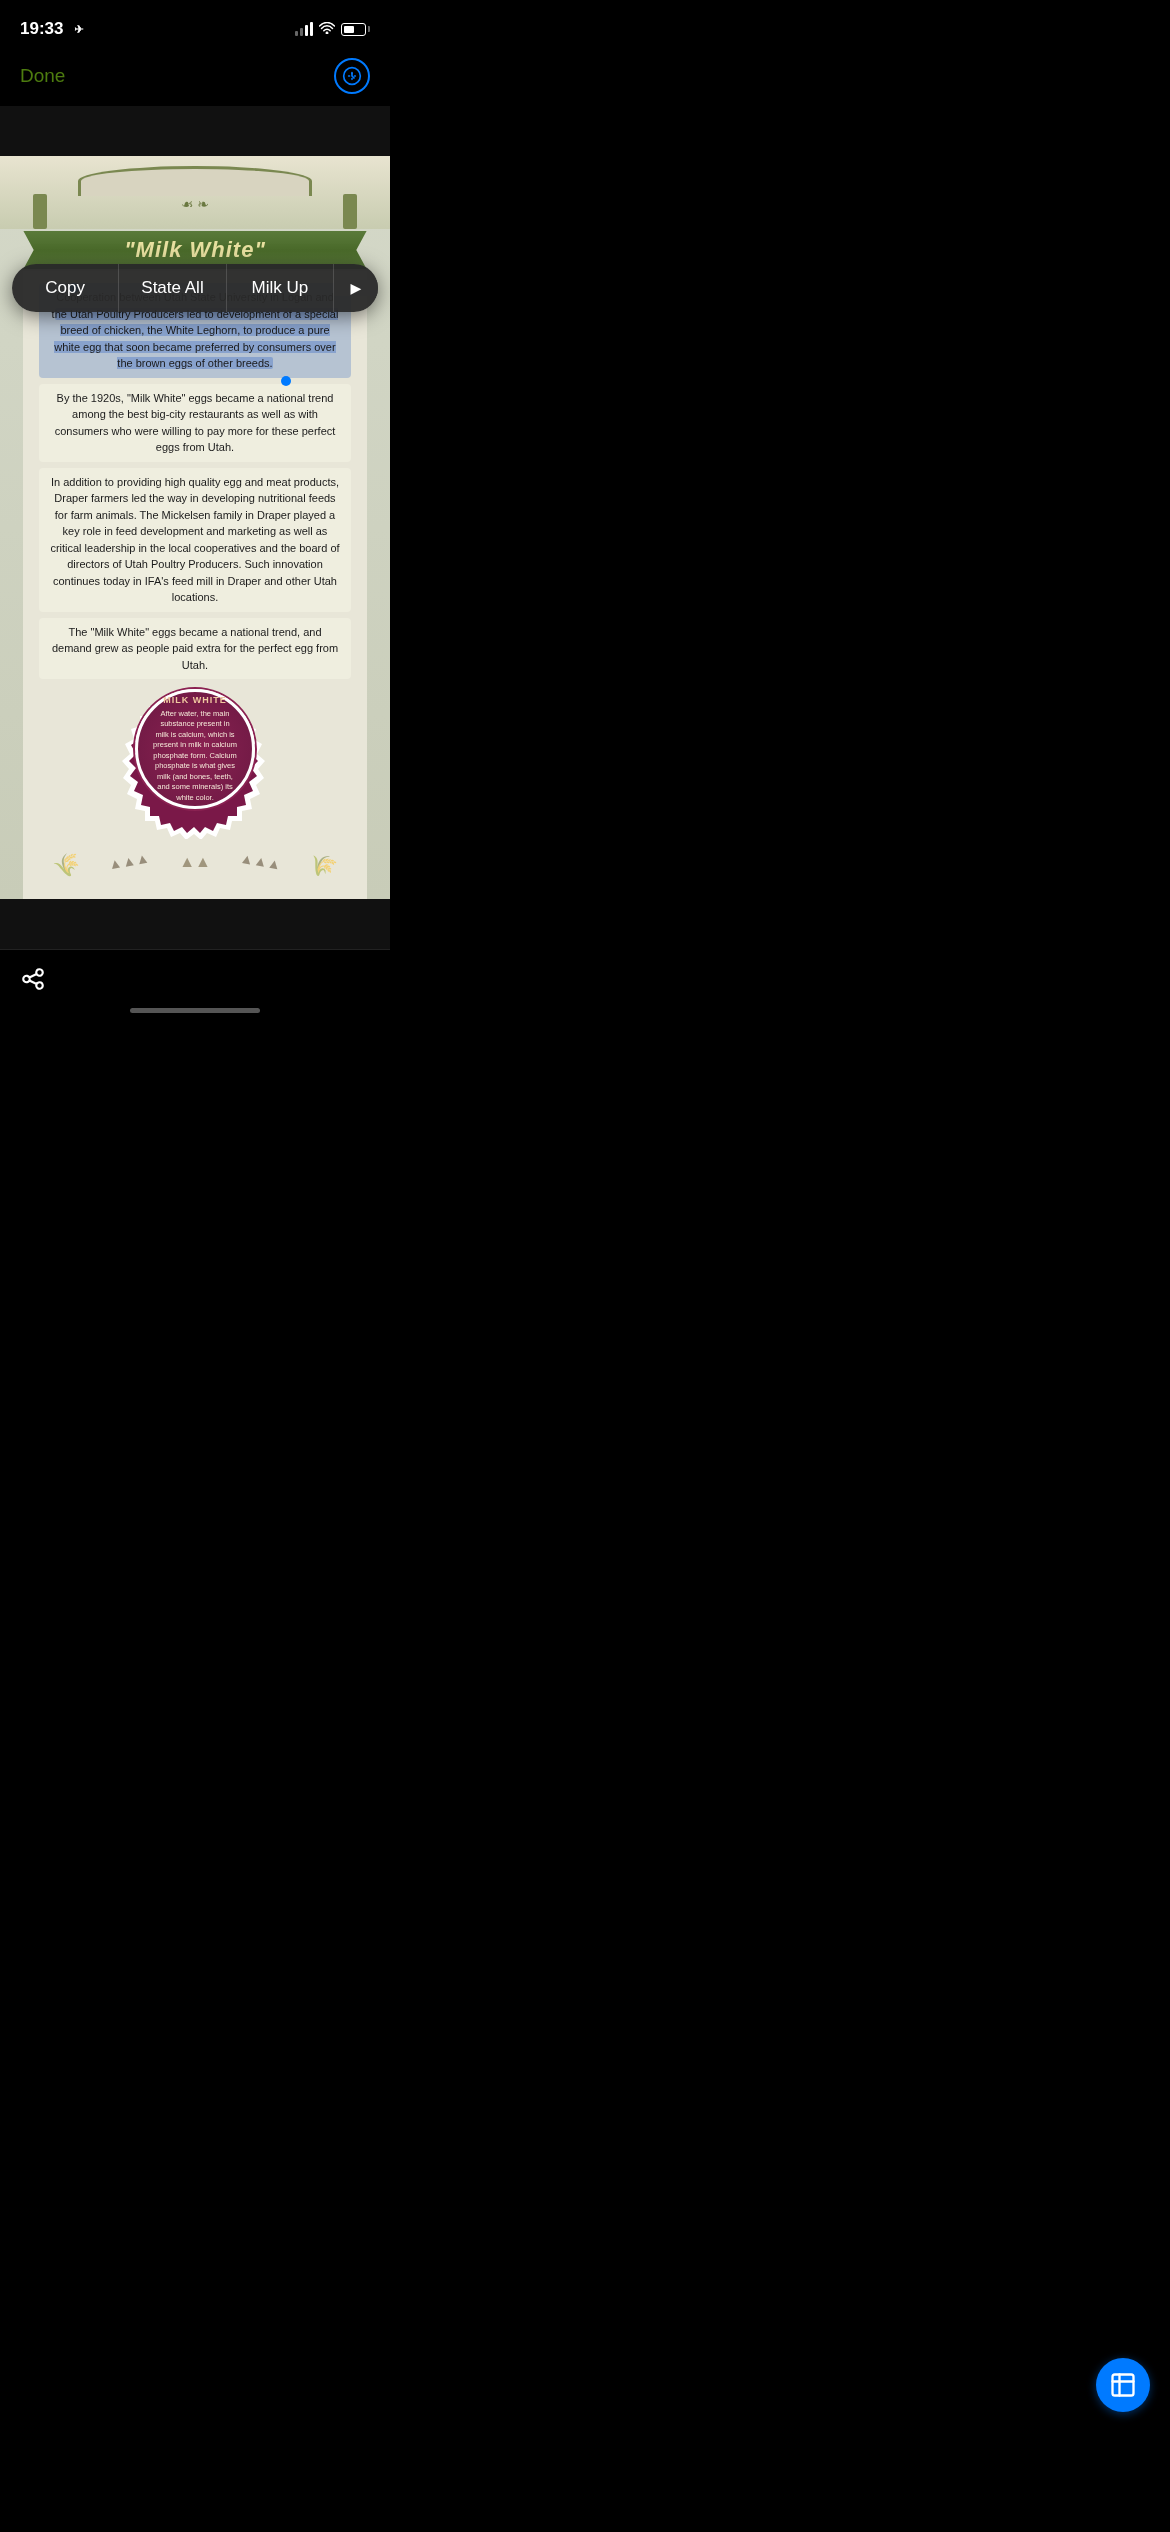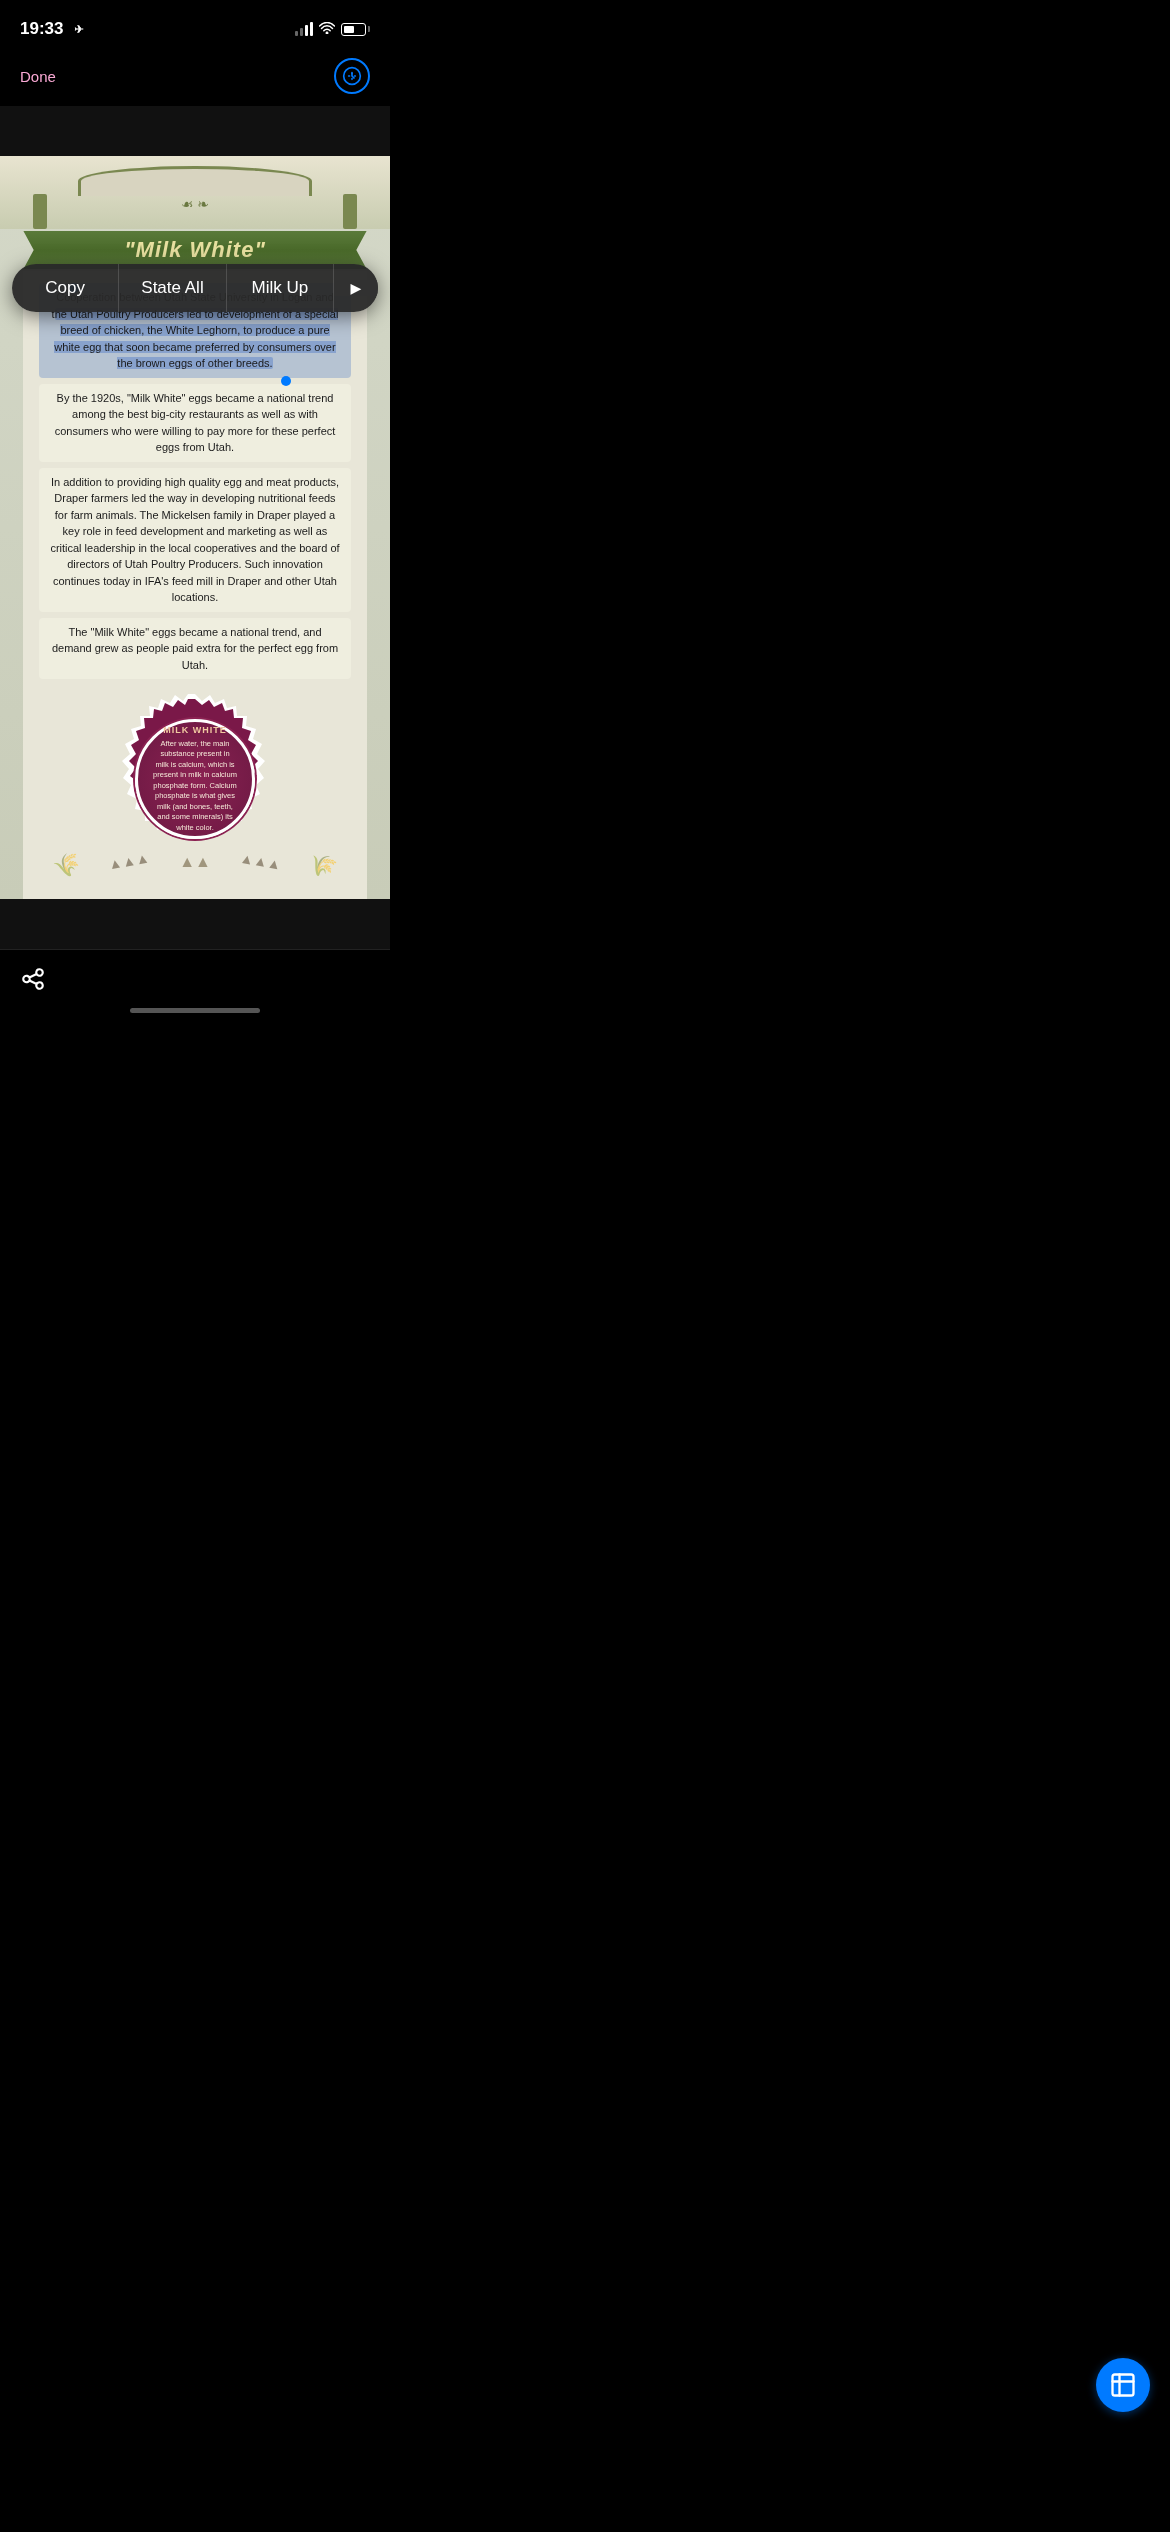--- a/index.html
+++ b/index.html
@@ -96,8 +96,8 @@
     }
 
     .nav-done {
-      color: #f9a8d4;
-      font-size: 15px;
+      color: #4d7c0f;
+      font-size: 19px;
       font-weight: 400;
       cursor: pointer;
     }

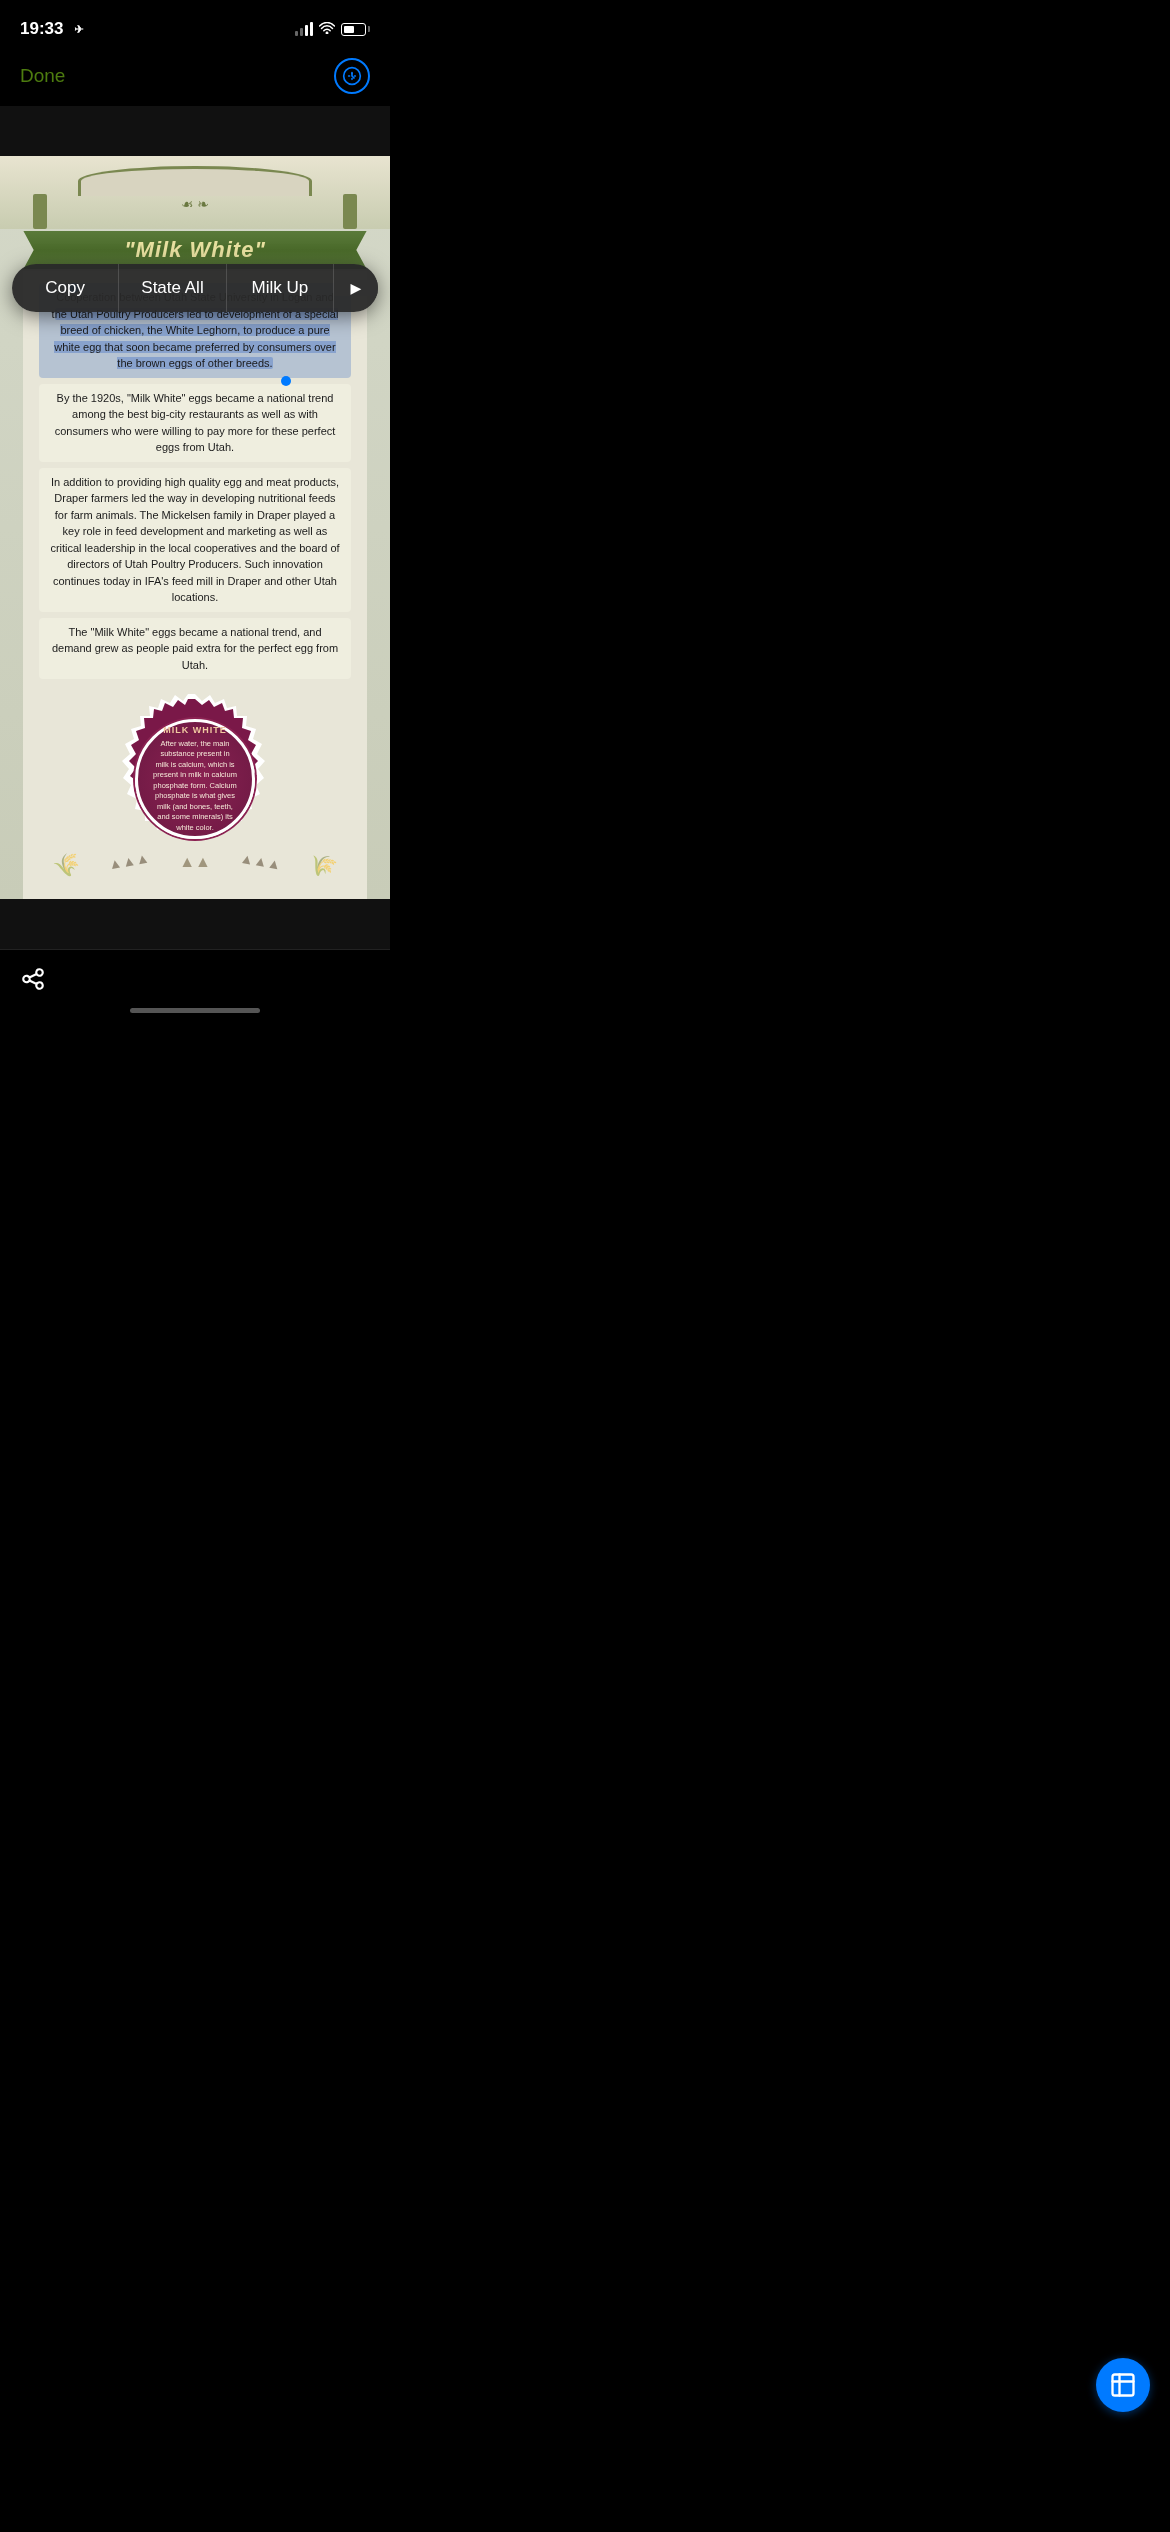--- a/index.html
+++ b/index.html
@@ -446,7 +446,7 @@
       <div class="paragraph">The "Milk White" eggs became a national trend, and demand grew as people paid extra for the perfect egg from Utah.</div>
 
       <div class="seal-container">
-        <div style="position:relative; width:150px; height:150px; display:flex; align-items:flex-end; justify-content:center;">
+        <div style="position:relative; width:150px; height:150px; display:flex; align-items:flex-start; justify-content:center;">
 
           <svg width="150" height="150" viewBox="0 0 150 150" style="position:absolute;">
             <polygon points="75,5 82,12 90,6 95,14 104,10 107,19 116,17 117,27 127,27 126,37 136,40 133,50 142,55 137,65 145,72 138,80 144,89 136,96 140,105 130,110 132,120 122,122 122,132 112,132 110,141 100,139 96,148 87,144 81,151 74,145 66,151 60,144 51,148 47,139 37,141 35,132 25,132 25,122 15,120 17,110 7,105 11,96 3,89 9,80 2,72 10,65 5,55 14,50 11,40 21,37 20,27 30,27 29,17 38,19 41,10 50,14 55,6 63,12 68,5" fill="#fff" stroke="none"></polygon>

